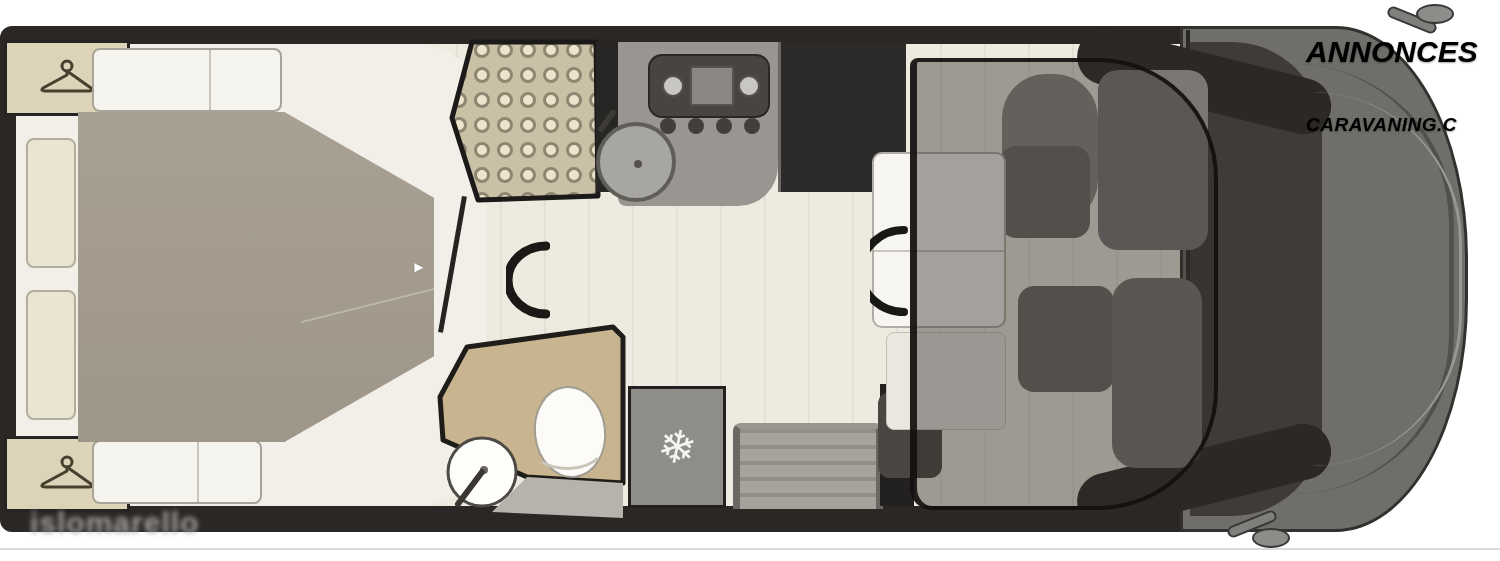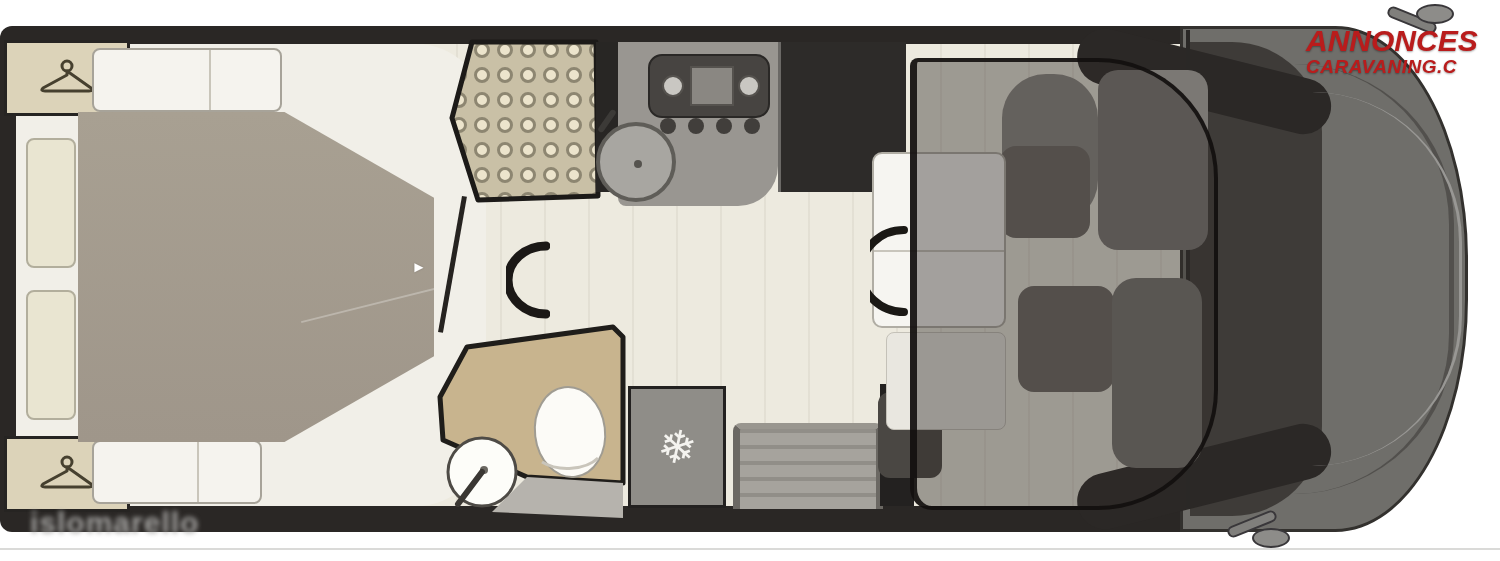--- a/index.html
+++ b/index.html
@@ -110,7 +110,7 @@
            border-radius:8px 120px 120px 22px;}
 
   
-  .watermark{left:1306px;top:26px;color:#b91c1c;font-style:italic;font-weight:900;line-height:1.02;
+  .watermark{left:1306px;top:37px;color:#000000;font-style:italic;font-weight:900;line-height:1.02;
              text-shadow:0 1px 2px rgba(0,0,0,.35);white-space:nowrap;}
   .watermark .l1{font-size:30px;letter-spacing:0;}
   .watermark .l2{font-size:19px;letter-spacing:.5px;}

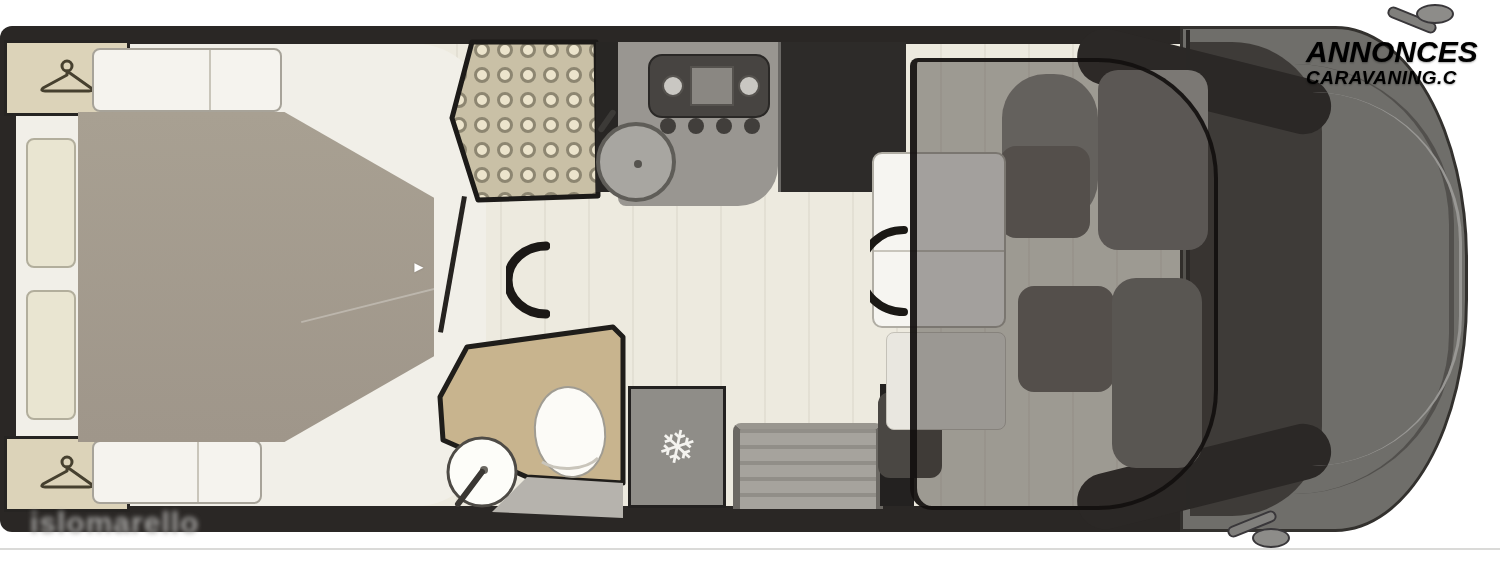--- a/index.html
+++ b/index.html
@@ -113,7 +113,7 @@
   .watermark{left:1306px;top:37px;color:#000000;font-style:italic;font-weight:900;line-height:1.02;
              text-shadow:0 1px 2px rgba(0,0,0,.35);white-space:nowrap;}
   .watermark .l1{font-size:30px;letter-spacing:0;}
-  .watermark .l2{font-size:19px;letter-spacing:.5px;}
+  .watermark .l2{font-size:19px;letter-spacing:.5px;margin-top:47px;}
   .footer-logo{left:30px;top:506px;font-size:30px;font-weight:700;color:#a3a2a0;
                letter-spacing:1px;filter:blur(2.6px);white-space:nowrap;}
 </style>

